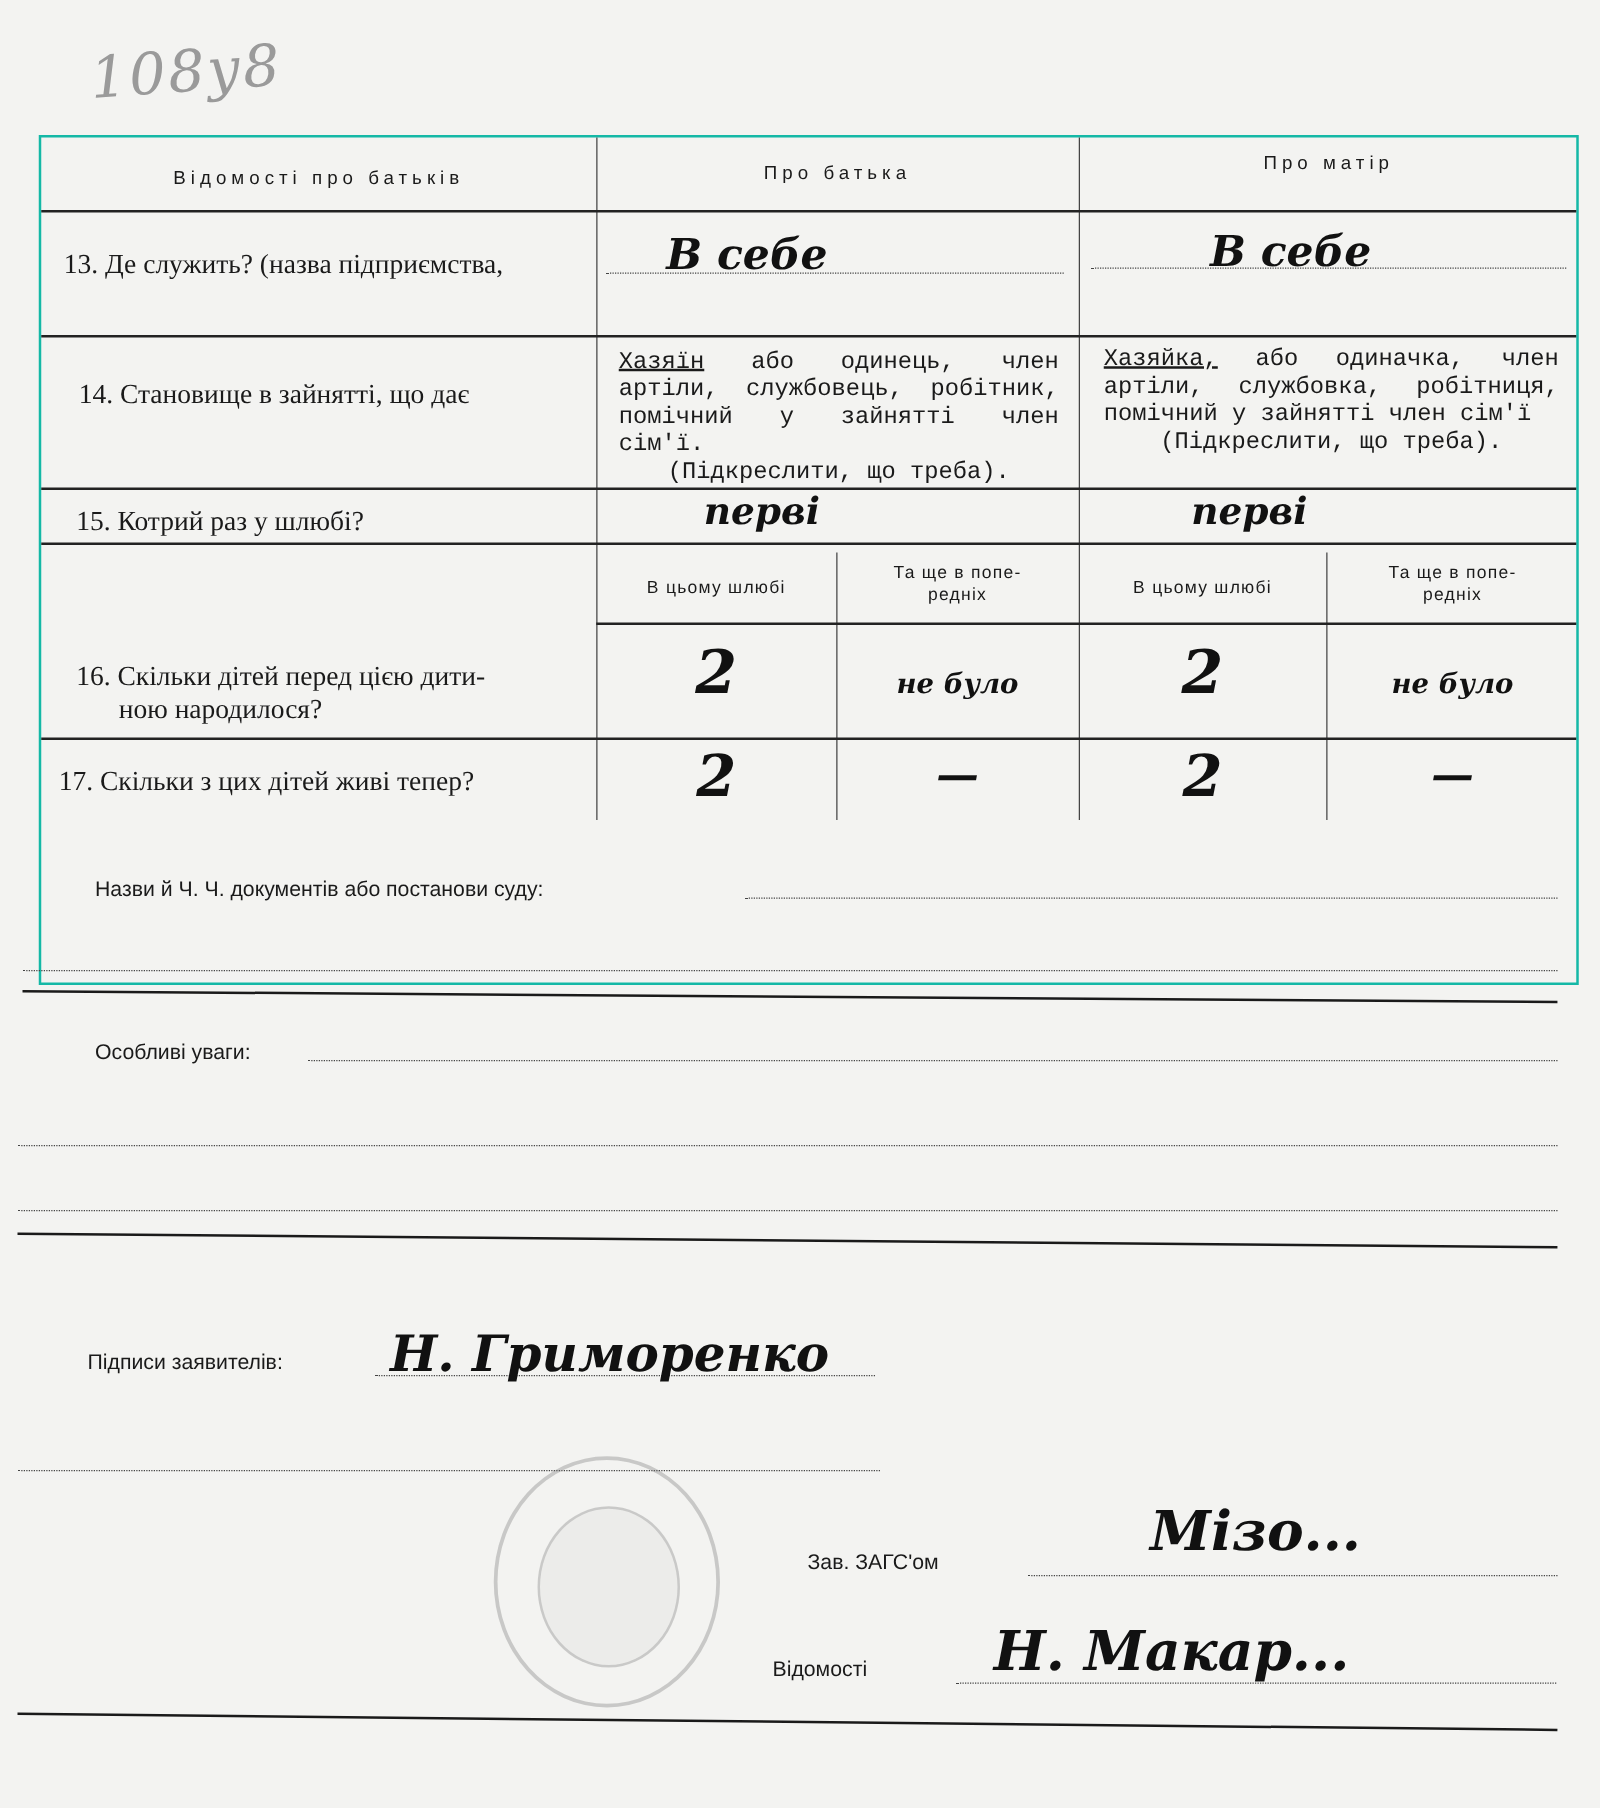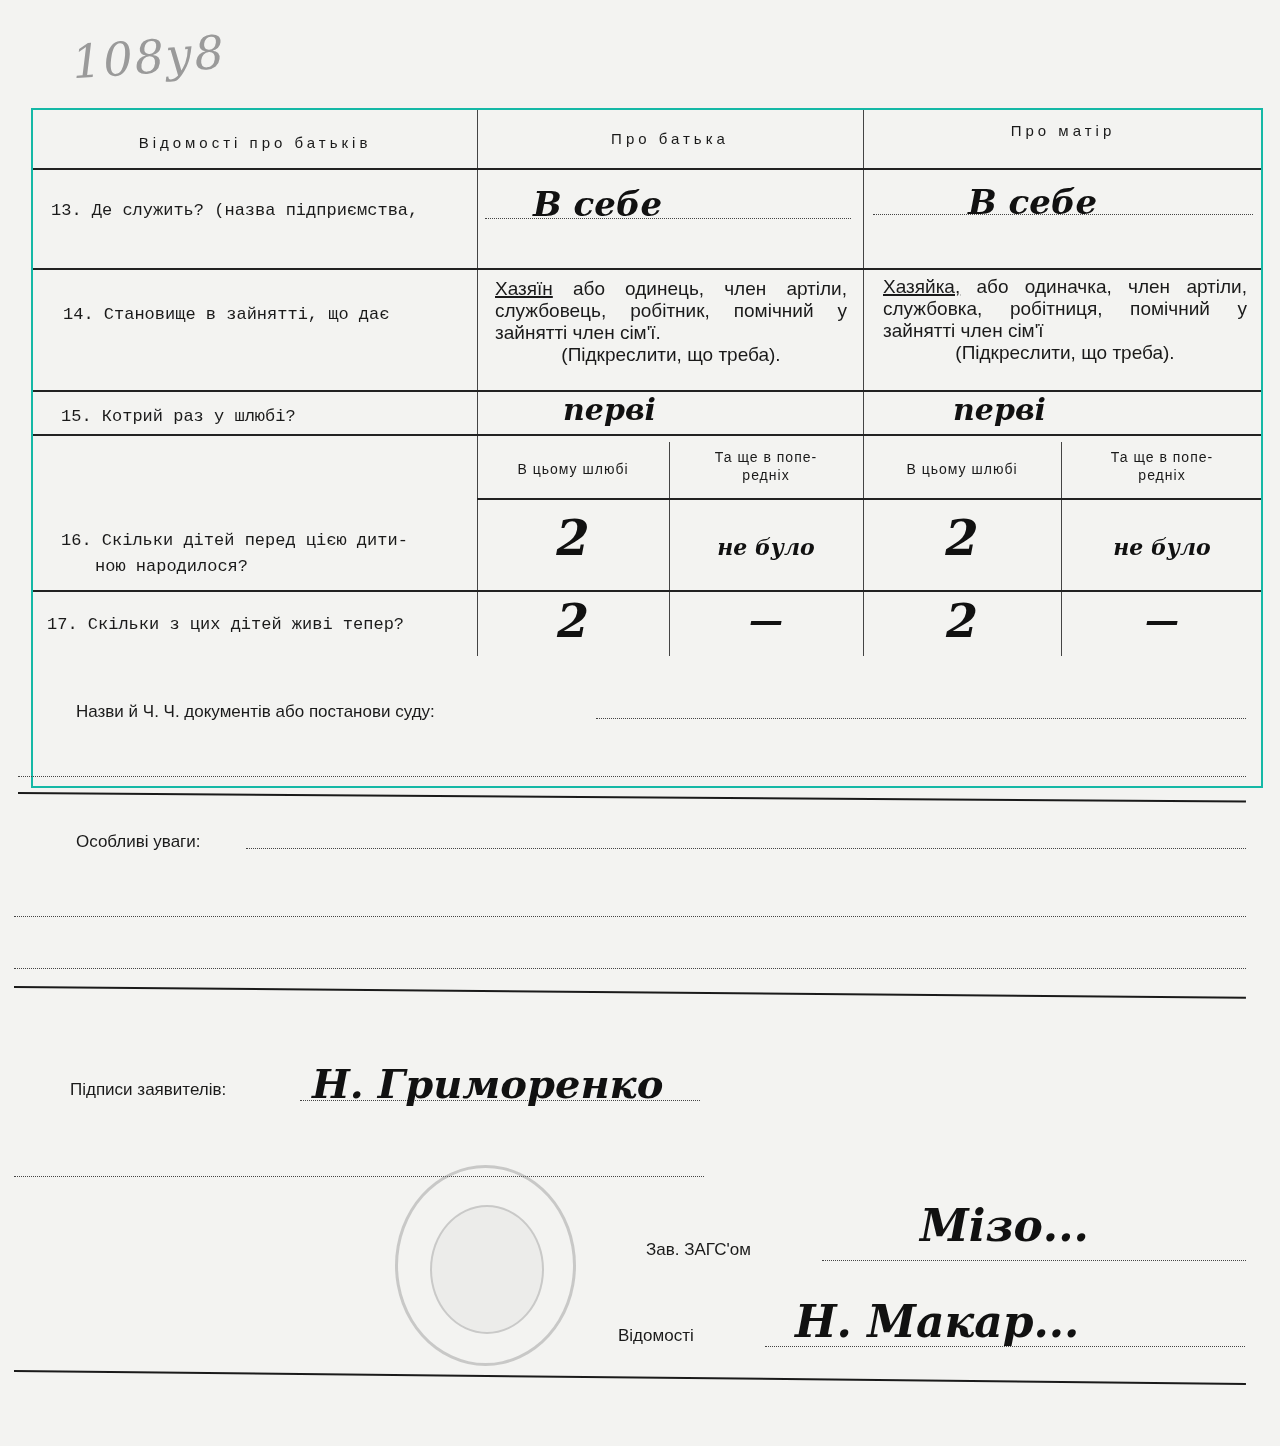--- a/index.html
+++ b/index.html
@@ -16,7 +16,7 @@
   .hl { position:absolute; left:0; right:0; height:0; border-top:2px solid #222; }
   .vl { position:absolute; width:0; border-left:1.5px solid #444; }
   .hdr { font-family:"Liberation Sans", sans-serif; font-size:15px; letter-spacing:4px; text-align:center; }
-  .q { font-family:Liberation Mono, monospace; font-size:17px; line-height:26px; }
+  .q { font-family:Liberation Serif, serif; font-size:22px; line-height:26px; }
   .opt { font-family:Liberation Sans, sans-serif; font-size:19px; line-height:22px; text-align:justify; }
   .sub { font-family:"Liberation Sans", sans-serif; font-size:14px; text-align:center; letter-spacing:1px; line-height:18px; }
   .dots { position:absolute; border-top:1.5px dotted #444; height:0; }

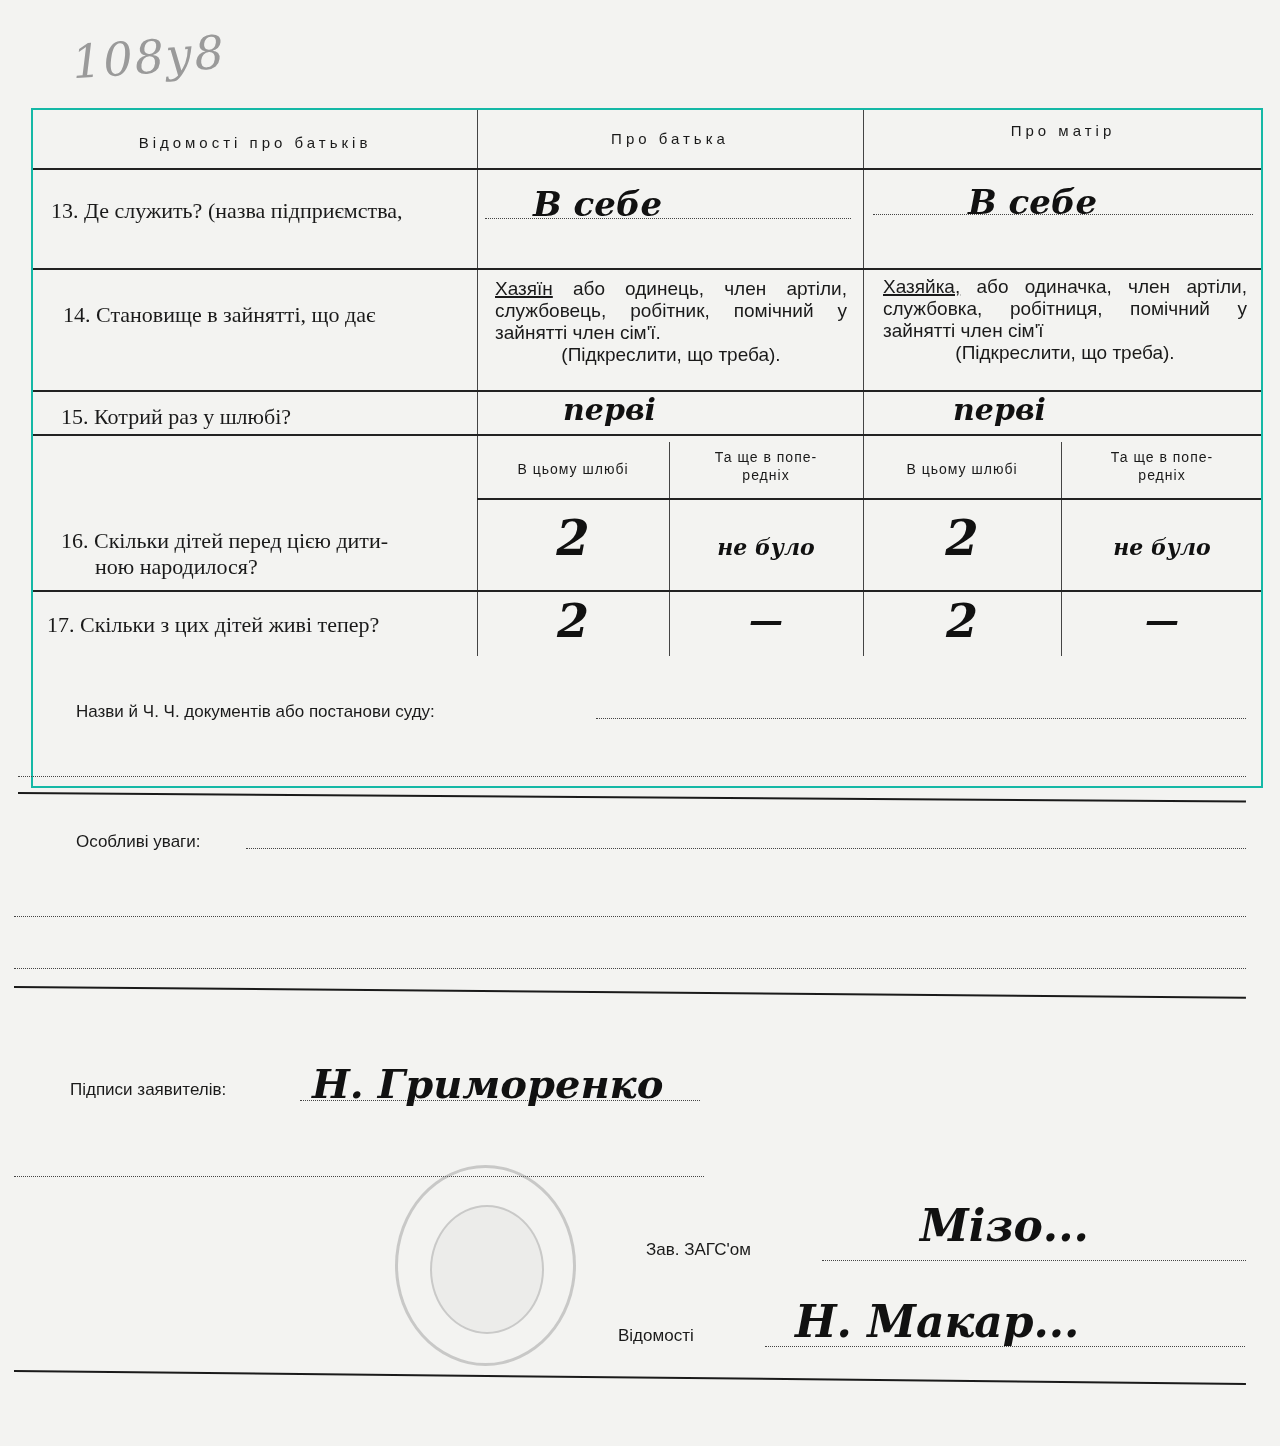--- a/index.html
+++ b/index.html
@@ -17,7 +17,7 @@
   .vl { position:absolute; width:0; border-left:1.5px solid #444; }
   .hdr { font-family:"Liberation Sans", sans-serif; font-size:15px; letter-spacing:4px; text-align:center; }
   .q { font-family:Liberation Serif, serif; font-size:22px; line-height:26px; }
-  .opt { font-family:Liberation Sans, sans-serif; font-size:19px; line-height:22px; text-align:justify; }
+  .opt { font-family:Liberation Mono, monospace; font-size:19px; line-height:22px; text-align:justify; }
   .sub { font-family:"Liberation Sans", sans-serif; font-size:14px; text-align:center; letter-spacing:1px; line-height:18px; }
   .dots { position:absolute; border-top:1.5px dotted #444; height:0; }
   .line { position:absolute; border-top:2.5px solid #1a1a1a; height:0; }

